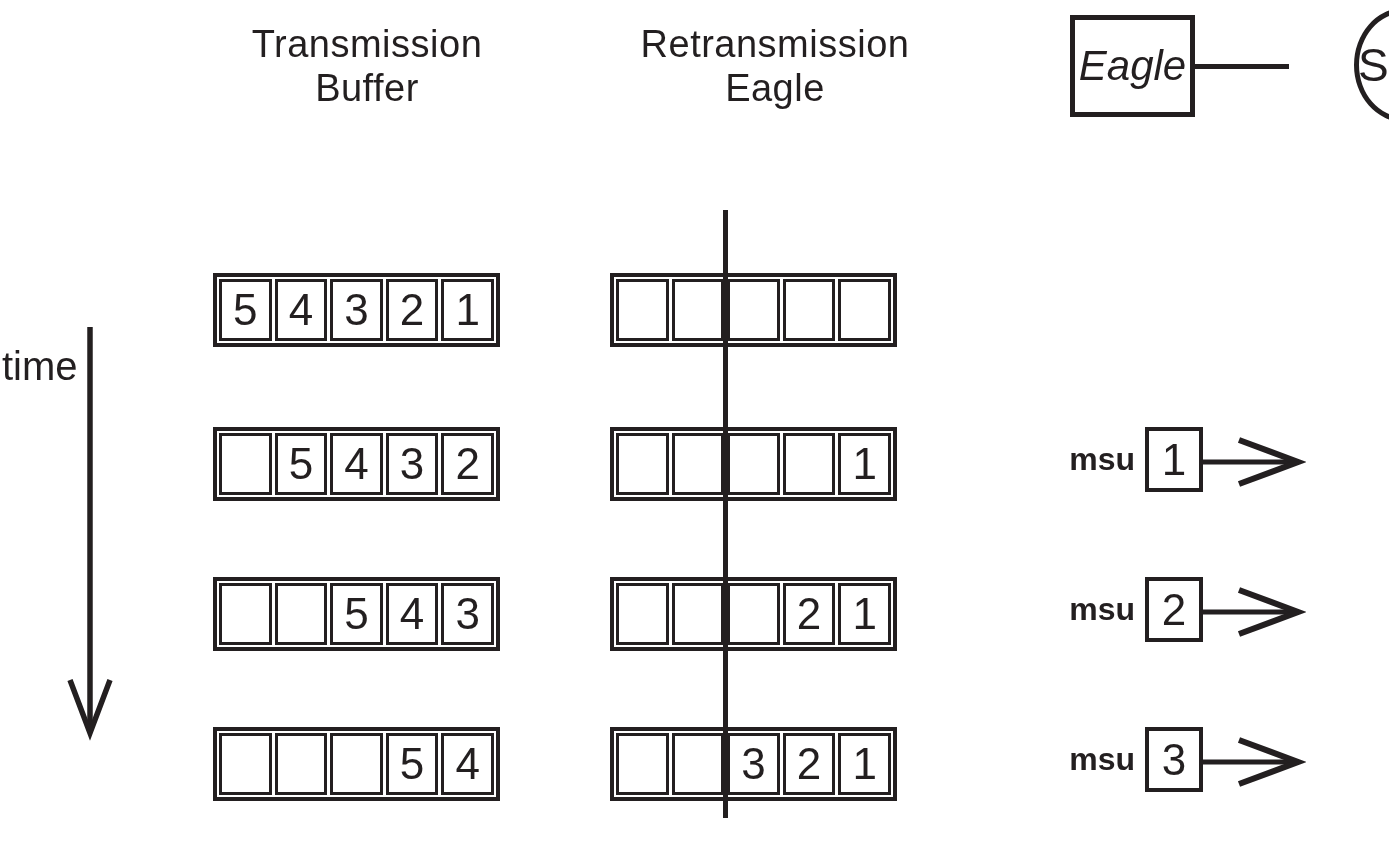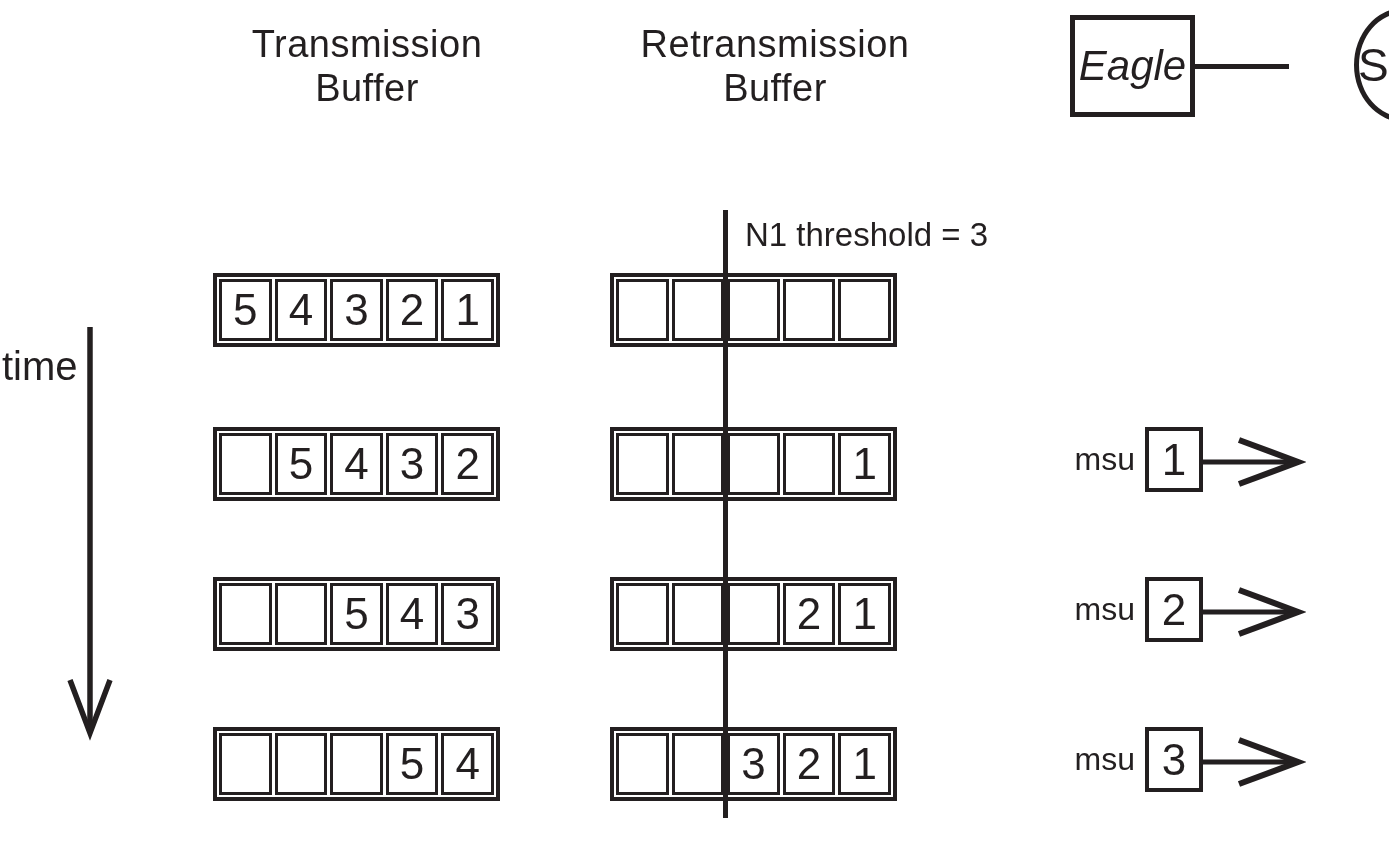--- a/index.html
+++ b/index.html
@@ -140,7 +140,7 @@
   <div class="title" style="left:212px; top:22px;">Transmission
 Buffer</div>
   <div class="title" style="left:620px; top:22px;">Retransmission
-Buffer</div>
+Eagle</div>
 
   <div class="eagle-box">
     <span>Eagle</span>

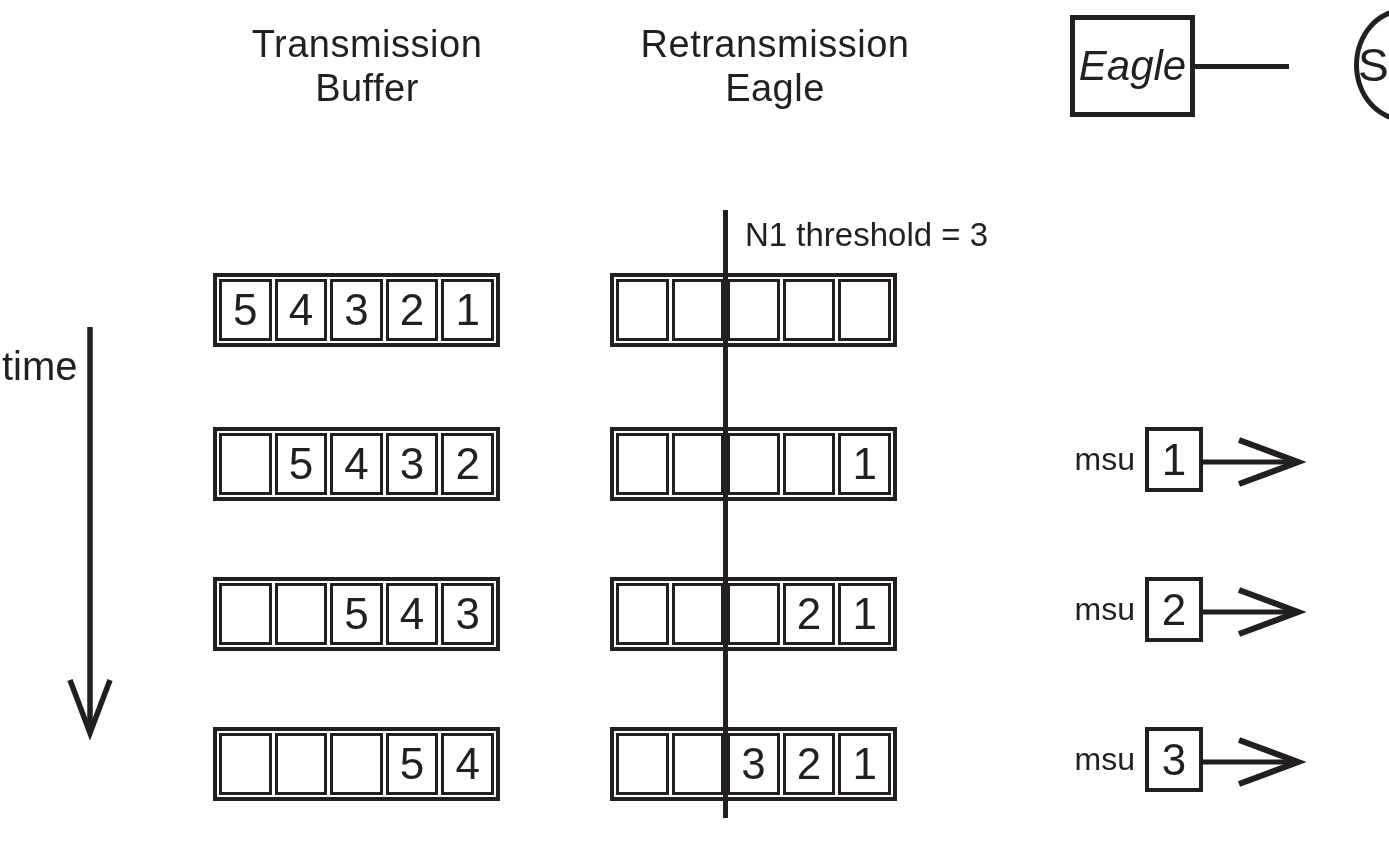--- a/index.html
+++ b/index.html
@@ -157,7 +157,6 @@
   </svg>
 
   <div class="threshold-line"></div>
-  <div class="threshold-label">N1 threshold = 3</div>
 
   <div class="buffer" style="left:213px; top:273px;">
     <div class="cell">5</div>

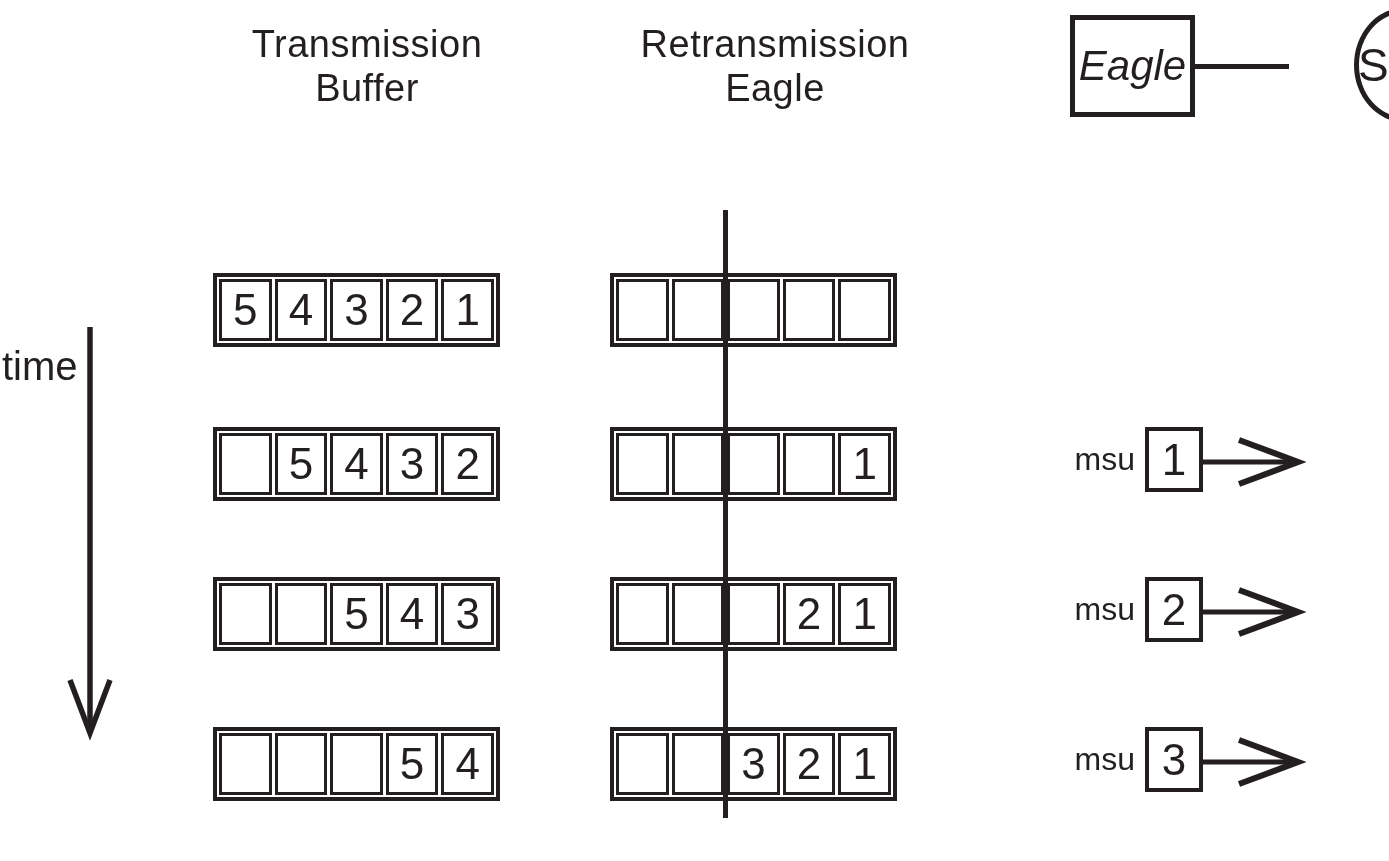--- a/index.html
+++ b/index.html
@@ -77,6 +77,7 @@
     align-items: center;
     justify-content: flex-end;
     font-size: 32px;
+    font-weight: bold;
   }
   .msu-box {
     position: absolute;

